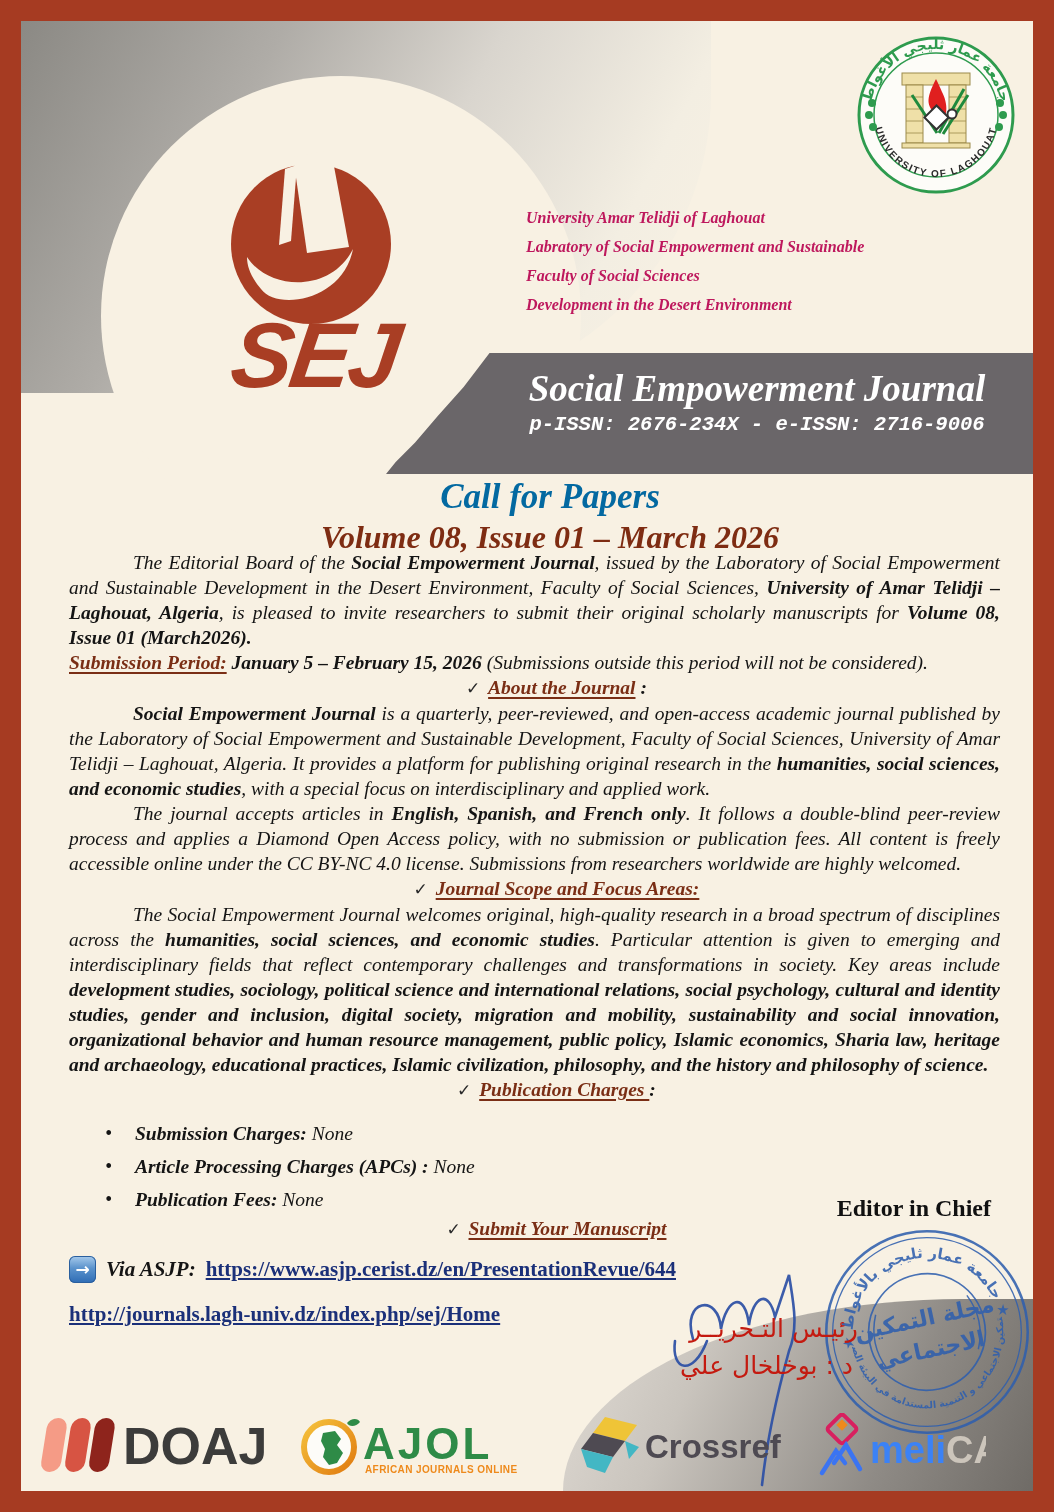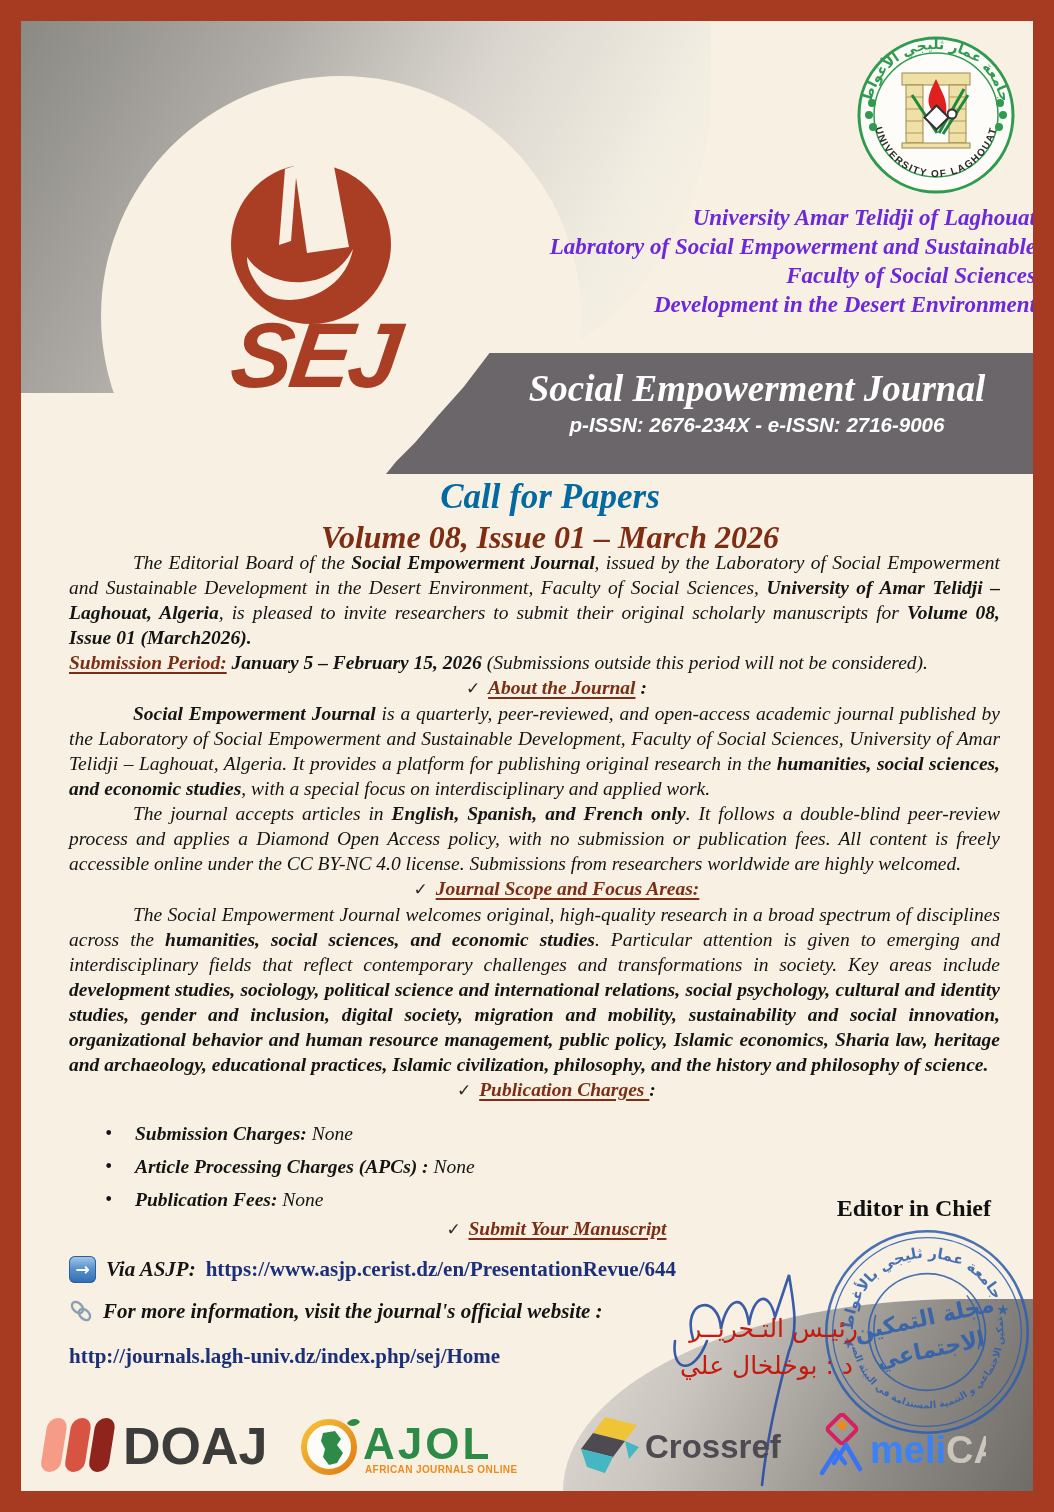--- a/index.html
+++ b/index.html
@@ -16,8 +16,8 @@
   .sej-logo{position:absolute;left:160px;top:128px;width:260px;height:260px;}
   .uni-seal{position:absolute;left:835px;top:14px;width:160px;height:160px;}
 
-  .header-text{position:absolute;left:505px;top:182px;width:510px;text-align:right;
-    font-weight:bold;font-style:italic;font-size:23px;line-height:29px;color:#6d28d9;}
+  .header-text{position:absolute;left:505px;top:182px;width:510px;text-align:left;
+    font-weight:bold;font-style:italic;font-size:16px;line-height:29px;color:#be185d;}
 
   .banner{position:absolute;top:332px;left:365px;width:647px;height:121px;background:#6A6669;
     clip-path:polygon(16% 0%,100% 0%,100% 100%,0% 100%,1.5% 90%,4.5% 74%,8% 52%,12% 28%);}

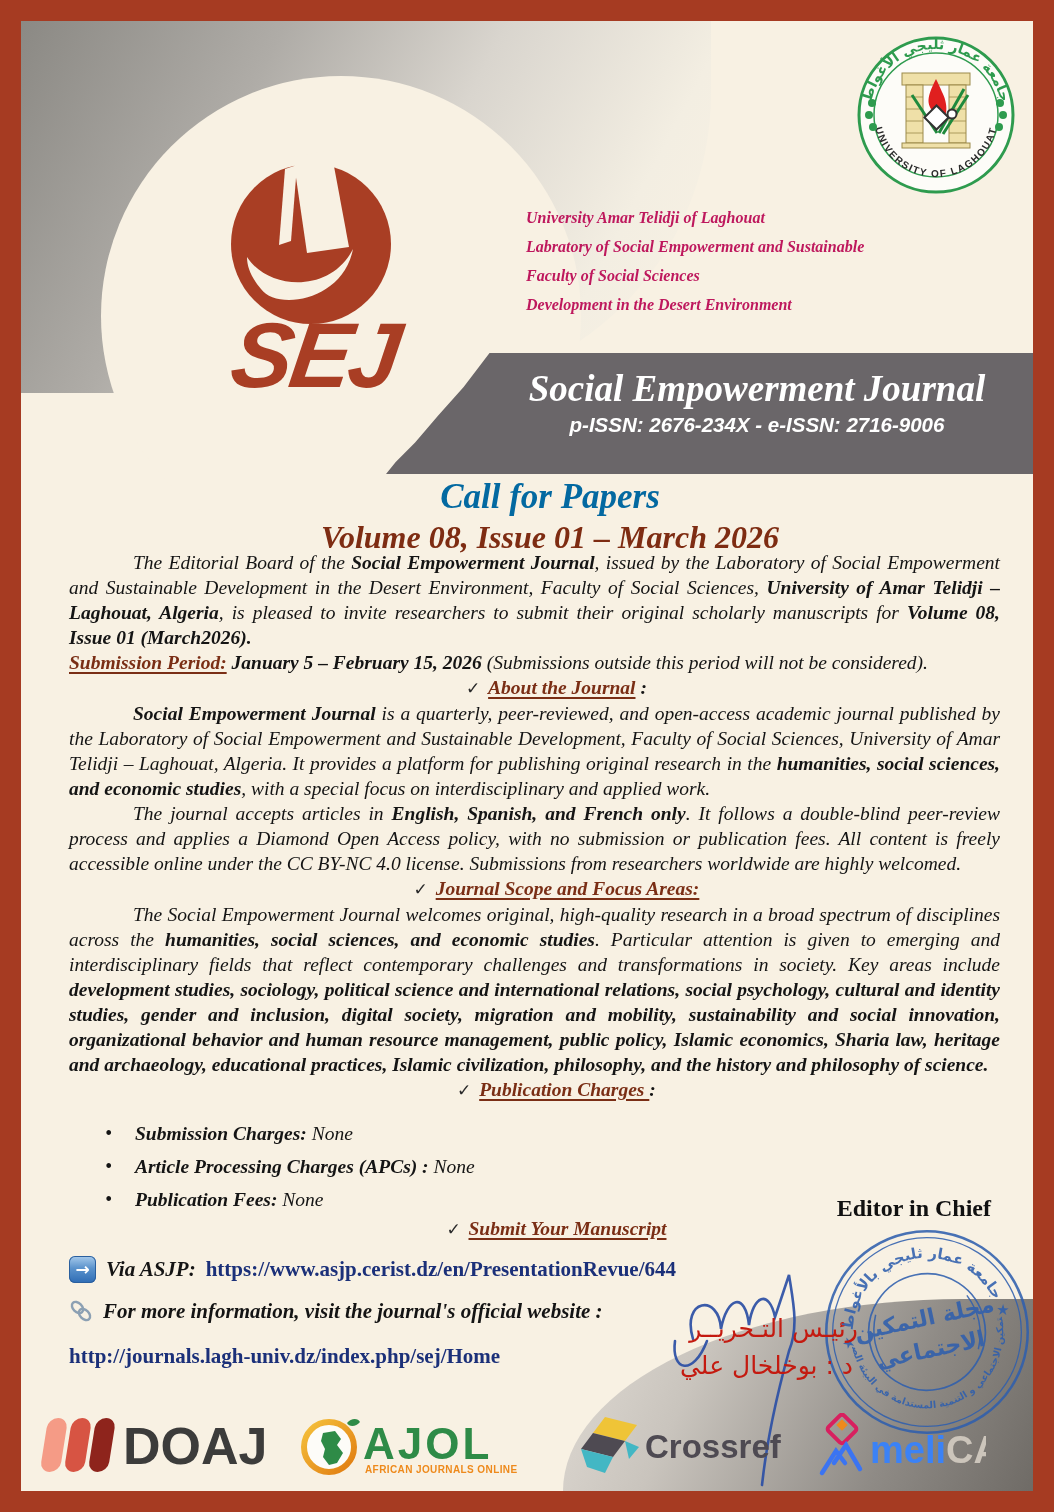--- a/index.html
+++ b/index.html
@@ -24,7 +24,7 @@
   .banner-title{margin-top:14px;padding-left:95px;text-align:center;color:#fff;
     font-weight:bold;font-style:italic;font-size:37px;line-height:44px;}
   .banner-issn{margin-top:2px;padding-left:95px;text-align:center;color:#fff;
-    font-family:Liberation Sans, sans-serif;font-weight:bold;font-style:italic;font-size:20.5px;}
+    font-family:Liberation Mono, monospace;font-weight:bold;font-style:italic;font-size:20.5px;}
 
   .call-title{position:absolute;top:456px;left:0;right:0;padding-left:46px;text-align:center;
     color:#0369a1;font-weight:bold;font-style:italic;font-size:35px;}

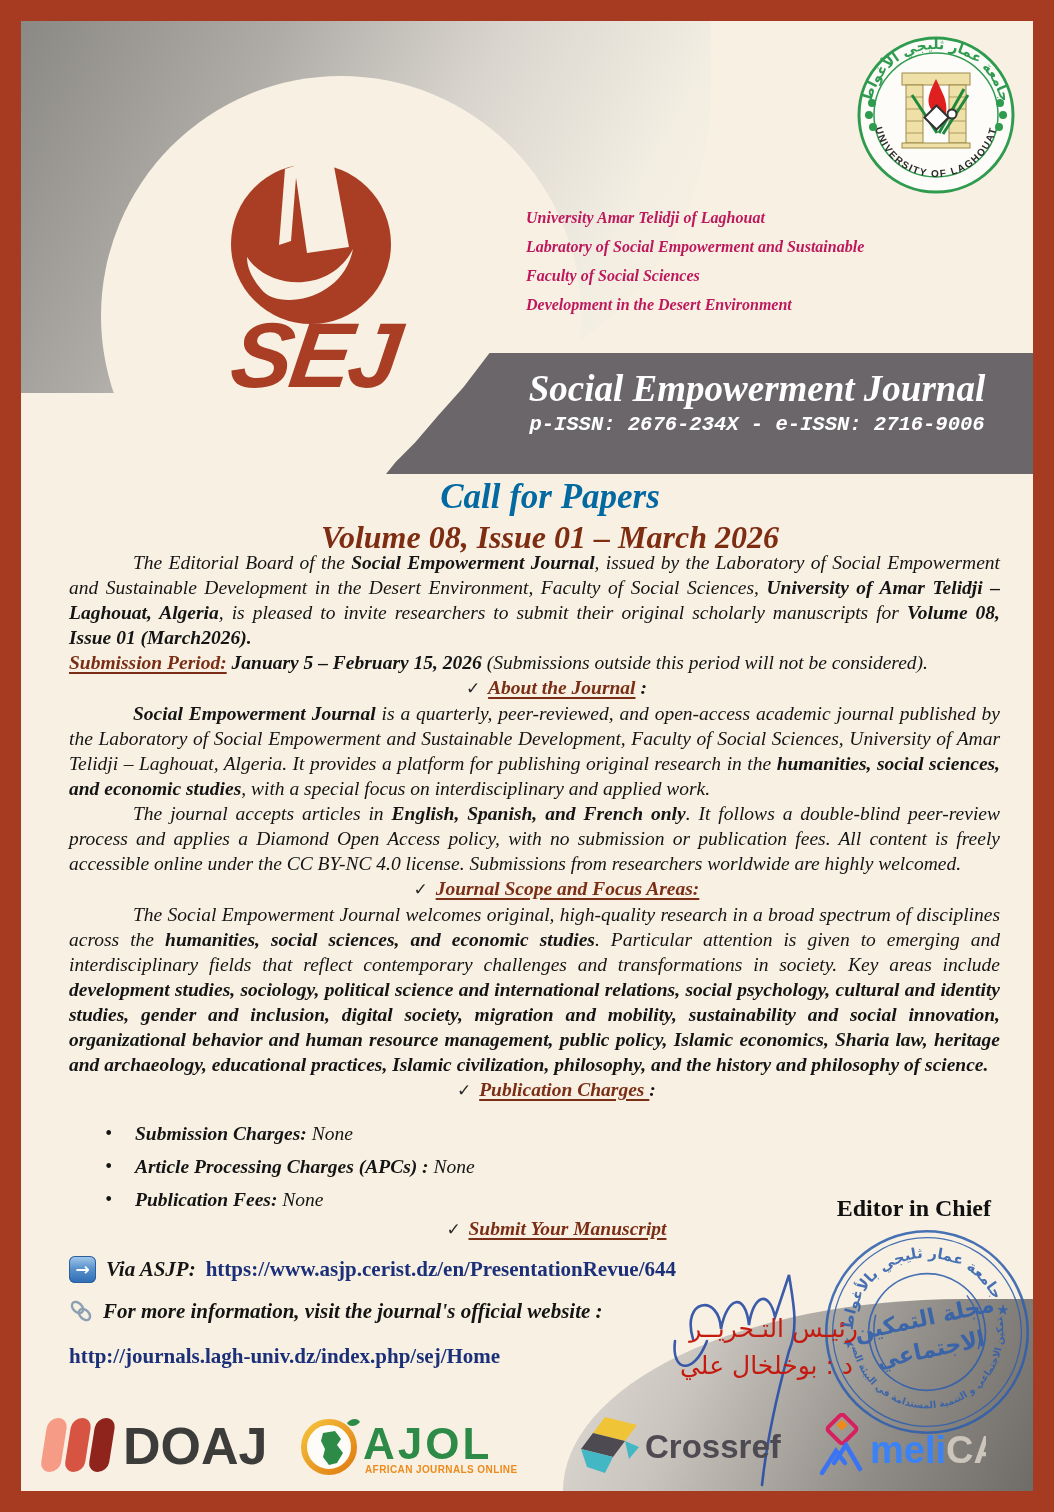--- a/index.html
+++ b/index.html
@@ -56,7 +56,7 @@
     box-shadow:inset 0 0 0 1px #2a5f9e;display:flex;align-items:center;justify-content:center;
     color:#fff;font-weight:bold;font-style:normal;font-family:"DejaVu Sans",sans-serif;font-size:17px;}
   .chain-ic{flex:0 0 auto;}
-  a.doclink{color:#1B3079;font-weight:bold;font-style:normal;cursor:pointer;}
+  a.doclink{color:#1B3079;font-weight:bold;font-style:normal;text-decoration:underline;cursor:pointer;}
 
   .editor{position:absolute;right:42px;top:1174px;font-weight:bold;font-size:24px;color:#111;}
 

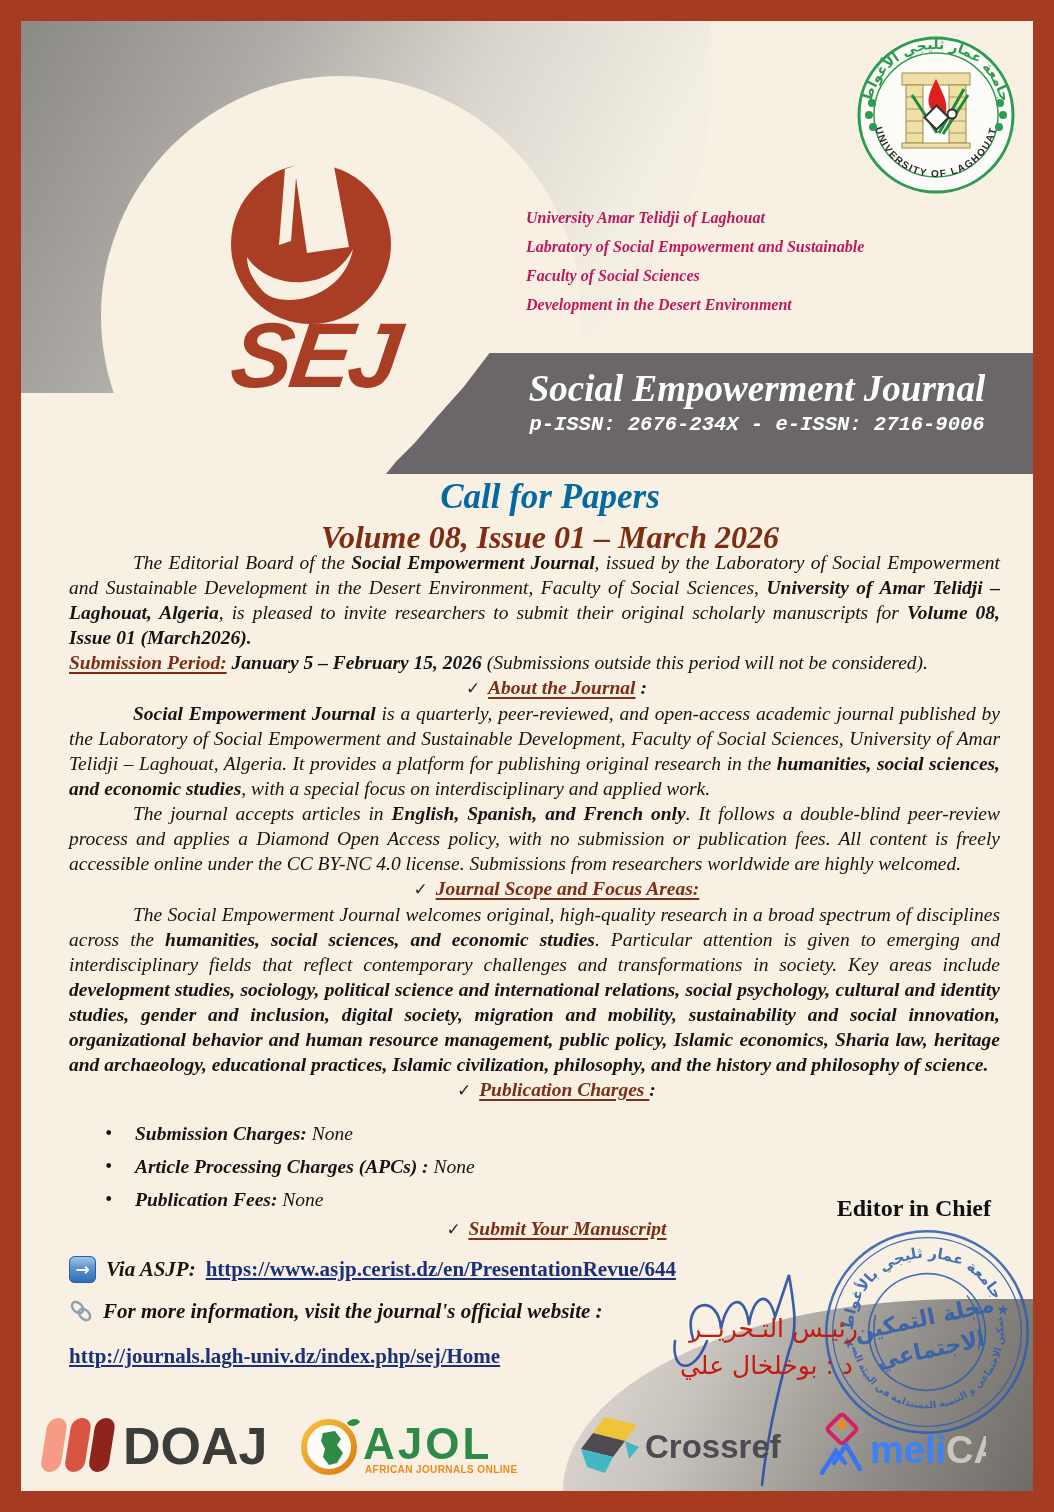--- a/index.html
+++ b/index.html
@@ -181,15 +181,6 @@
         <a class="doclink">https://www.asjp.cerist.dz/en/PresentationRevue/644</a>
       </div>
 
-      <div class="linkrow">
-        <svg class="chain-ic" width="24" height="24" viewBox="0 0 24 24">
-          <g stroke="#8CA0B3" stroke-width="2.4" fill="none">
-            <ellipse cx="8.5" cy="8.5" rx="4.5" ry="6.5" transform="rotate(-45 8.5 8.5)"></ellipse>
-            <ellipse cx="15.5" cy="15.5" rx="4.5" ry="6.5" transform="rotate(-45 15.5 15.5)"></ellipse>
-          </g>
-        </svg>
-        <span><span class="sg sg-b">For more information, visit the journal's official website :</span></span>
-      </div>
       <div class="linkrow2">
         <a class="doclink">http://journals.lagh-univ.dz/index.php/sej/Home</a>
       </div>

